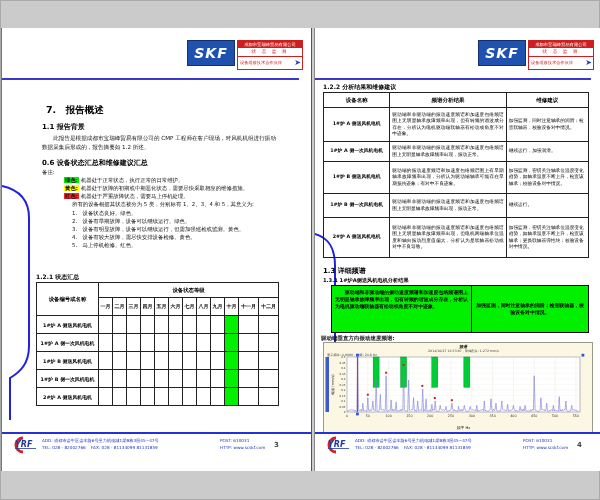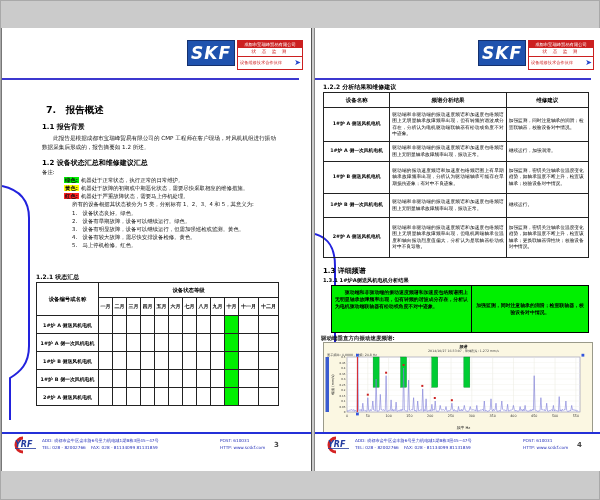--- a/index.html
+++ b/index.html
@@ -13,7 +13,7 @@
   .skf-logo{position:absolute;top:12px;right:8px;display:flex;align-items:flex-start;}
   .skf-box{width:46px;height:24px;background:#1f52ae;border:1.5px solid #14306e;color:#fff;
            display:flex;align-items:center;justify-content:center;font-weight:bold;font-style:italic;
-           font-size:17px;letter-spacing:1px;}
+           font-size:14px;letter-spacing:1px;}
   .cert-box{width:64px;height:28px;border:1px solid #cc2020;margin-left:2px;background:#fff;
             display:flex;flex-direction:column;overflow:hidden;}
   .cert-r1{background:#cc2020;color:#fff;font-size:4.3px;line-height:7px;white-space:nowrap;text-align:center;}

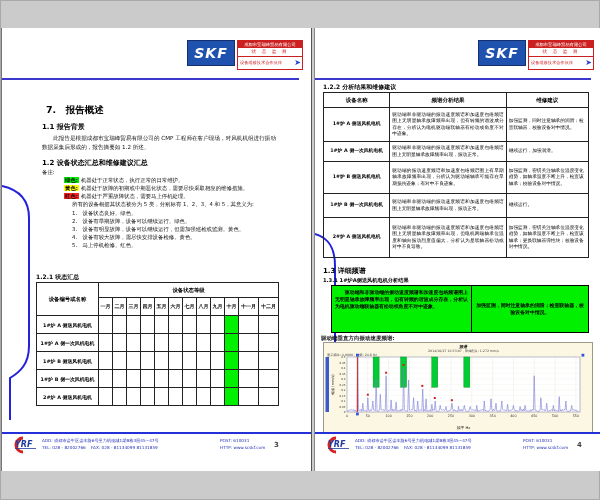--- a/index.html
+++ b/index.html
@@ -82,7 +82,7 @@
     <div class="abs h1" style="left:44px;top:76px;">7.　报告概述</div>
     <div class="abs h2" style="left:40px;top:94px;">1.1 报告背景</div>
     <div class="abs body-text indent" style="left:40px;top:106px;width:234px;">此报告是根据成都市宝瑞峰贸易有限公司的 CMP 工程师在客户现场，对风机机组进行振动数据采集后形成的，报告摘要如 1.2 所述。</div>
-    <div class="abs h2" style="left:40px;top:130px;">1.2 设备状态汇总和维修建议汇总</div>
+    <div class="abs h2" style="left:40px;top:130px;">0.6 设备状态汇总和维修建议汇总</div>
     <div class="abs note" style="left:40px;top:141px;">备注:</div>
 
     <div class="abs" style="left:62px;top:149px;width:226px;">

